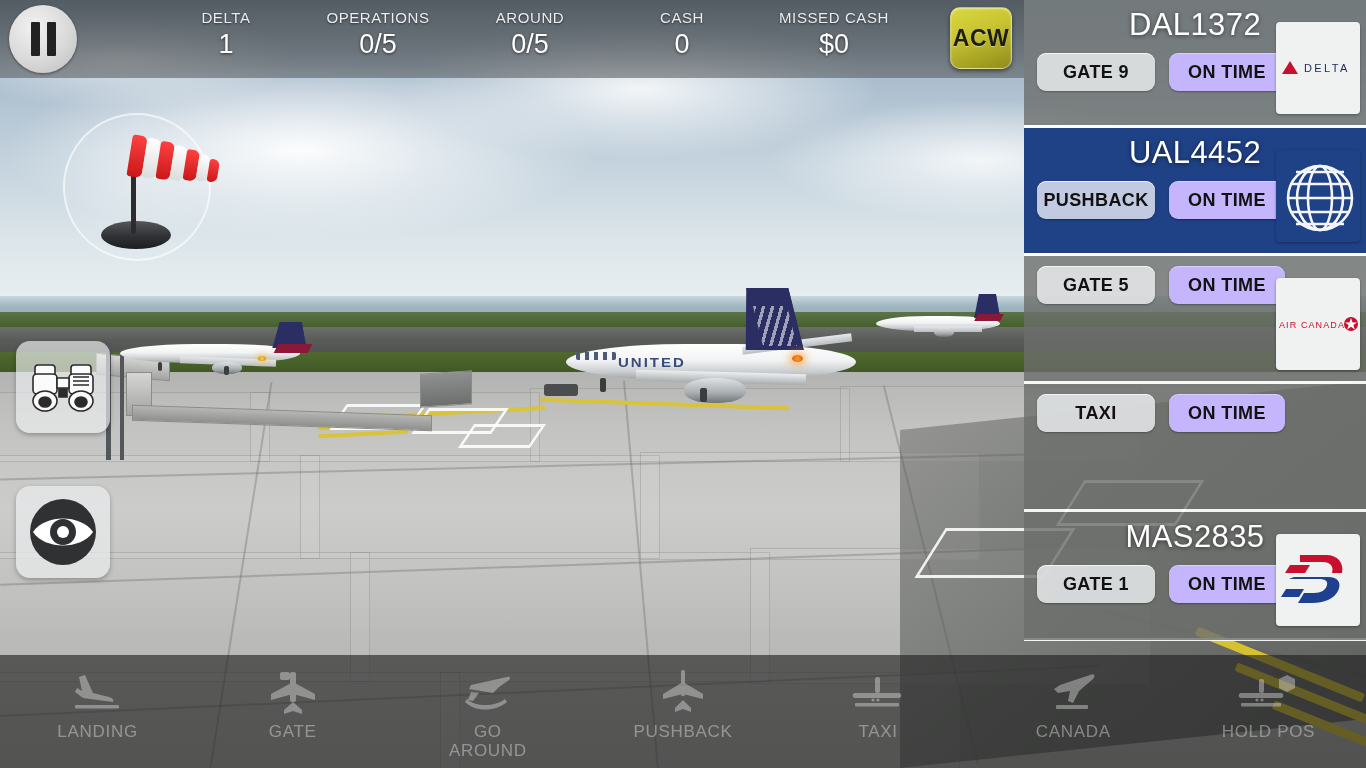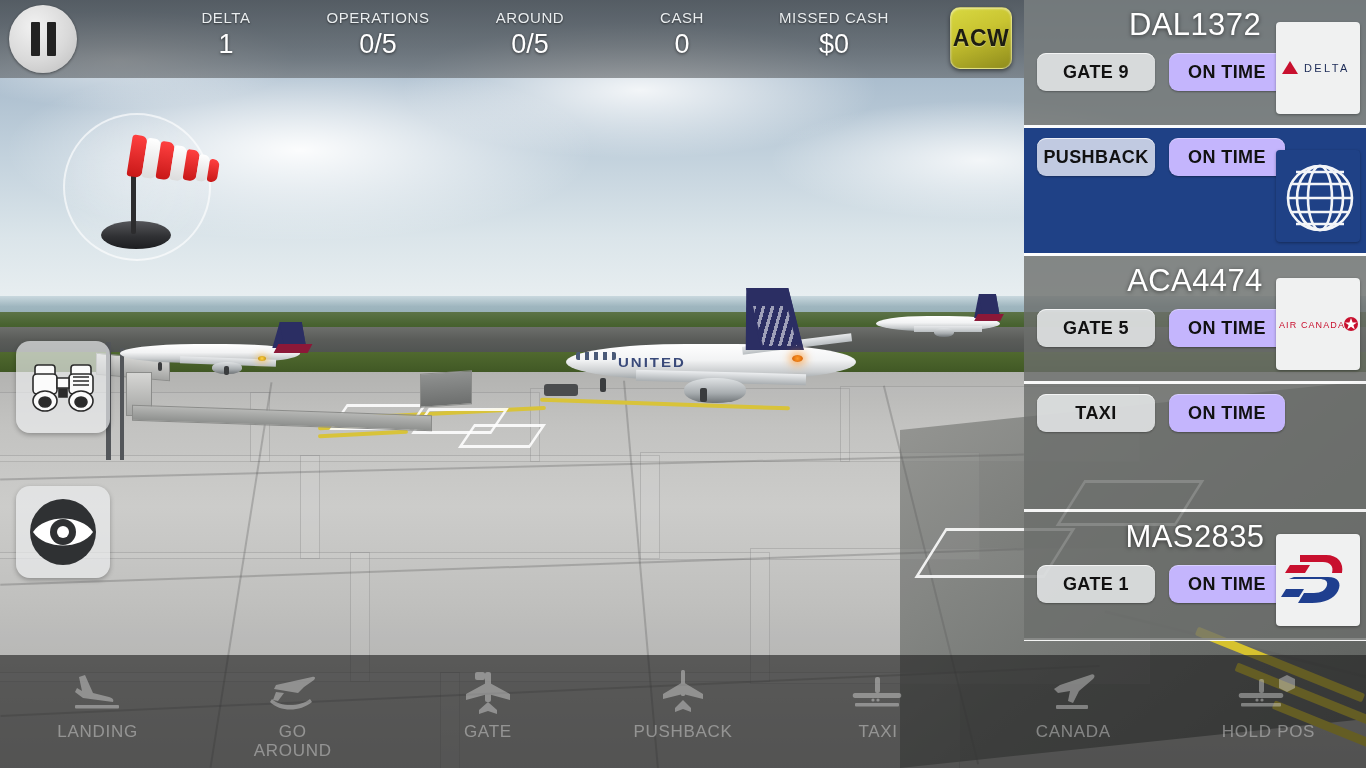--- a/index.html
+++ b/index.html
@@ -397,6 +397,7 @@
 
     <div class="strip selected">
       <div class="bg"></div>
+      <div class="callsign">UAL4452</div>
       <div class="row">
         <div class="pill state">PUSHBACK</div>
         <div class="pill status">ON TIME</div>

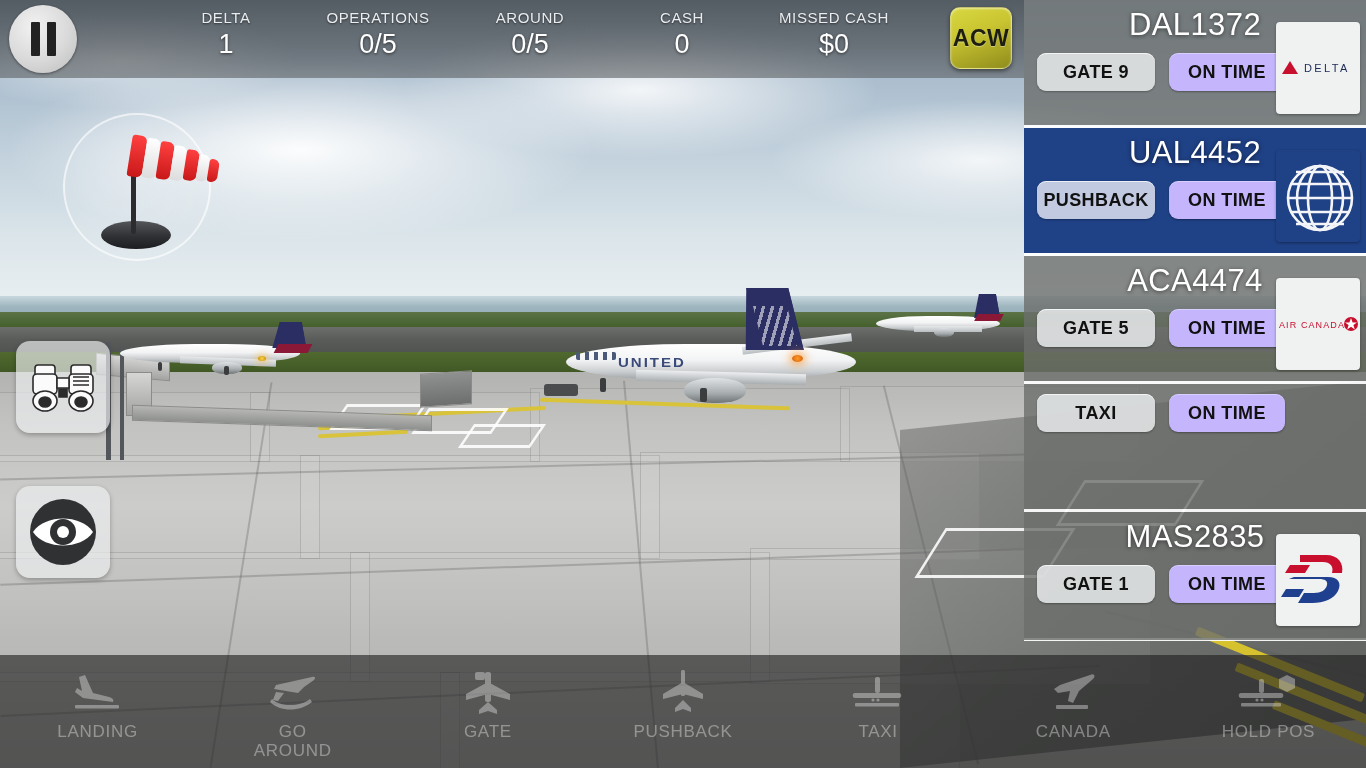--- a/index.html
+++ b/index.html
@@ -417,7 +417,6 @@
 
     <div class="strip normal">
       <div class="bg"></div>
-      <div class="callsign">ACA4474</div>
       <div class="row">
         <div class="pill state">GATE 5</div>
         <div class="pill status">ON TIME</div>

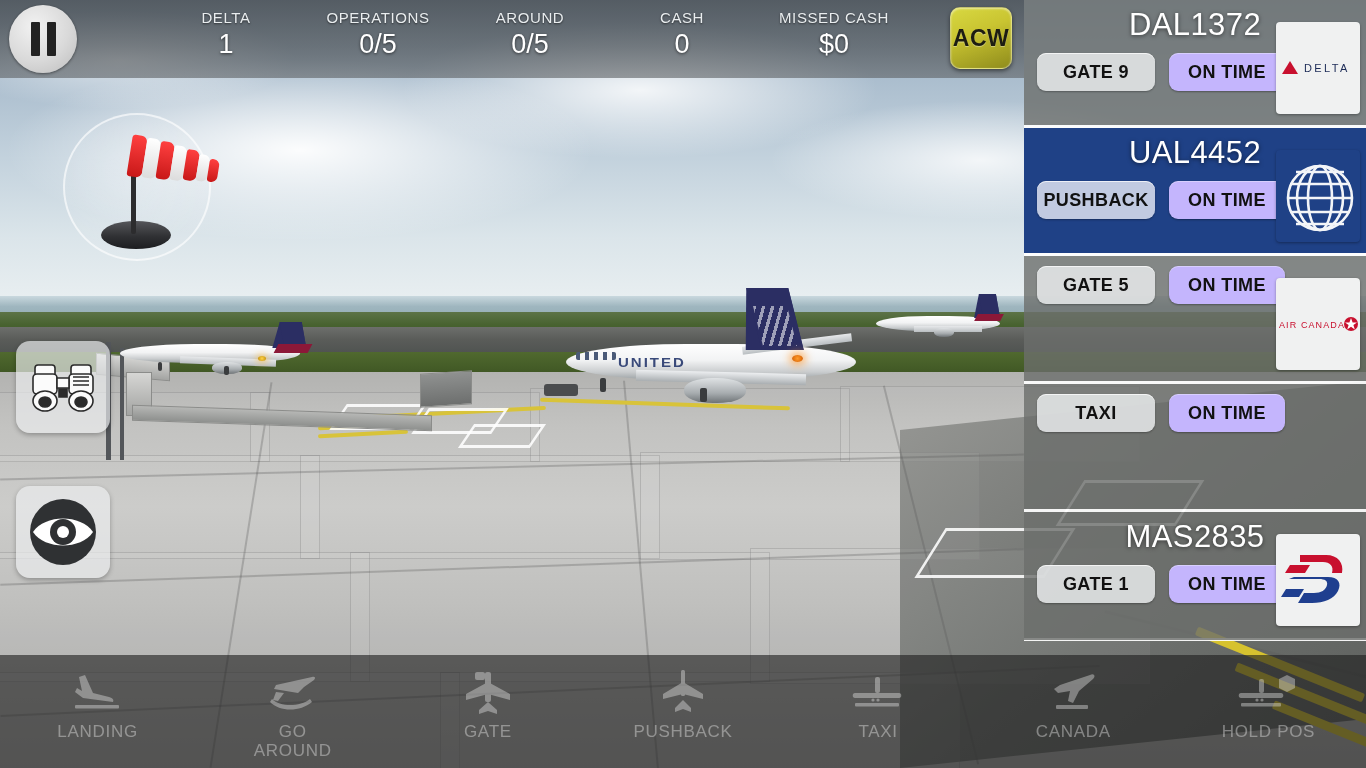--- a/index.html
+++ b/index.html
@@ -472,20 +472,6 @@
 
     <div class="action">
       <div class="glyph">
-        <svg width="62" height="46" viewBox="0 0 62 46">
-          <g fill="#e8e8e8">
-            <path d="M14 14 l36 -8 c3 -1 4 1 2 3 l-10 7 l-6 6 l-24 -4 z"></path>
-            <path d="M22 22 l-6 8 l-5 -1 l3 -8 z"></path>
-            <path d="M10 28 c8 8 28 8 38 0 l2 3 c-12 10 -32 10 -42 0 z"></path>
-          </g>
-        </svg>
-      </div>
-      <div class="txt">GO
-AROUND</div>
-    </div>
-
-    <div class="action">
-      <div class="glyph">
         <svg width="52" height="52" viewBox="0 0 52 52">
           <g fill="#e8e8e8">
             <rect x="23" y="4" width="6" height="30" rx="2"></rect>
@@ -496,6 +482,20 @@
         </svg>
       </div>
       <div class="txt">GATE</div>
+    </div>
+
+    <div class="action">
+      <div class="glyph">
+        <svg width="62" height="46" viewBox="0 0 62 46">
+          <g fill="#e8e8e8">
+            <path d="M14 14 l36 -8 c3 -1 4 1 2 3 l-10 7 l-6 6 l-24 -4 z"></path>
+            <path d="M22 22 l-6 8 l-5 -1 l3 -8 z"></path>
+            <path d="M10 28 c8 8 28 8 38 0 l2 3 c-12 10 -32 10 -42 0 z"></path>
+          </g>
+        </svg>
+      </div>
+      <div class="txt">GO
+AROUND</div>
     </div>
 
     <div class="action">

